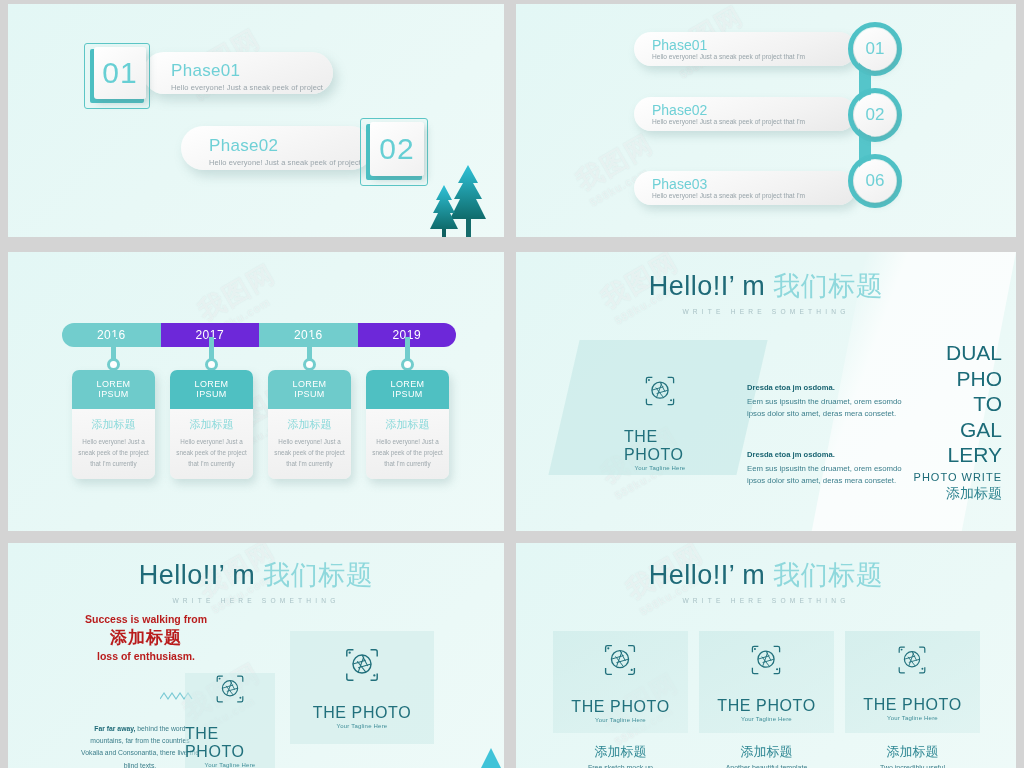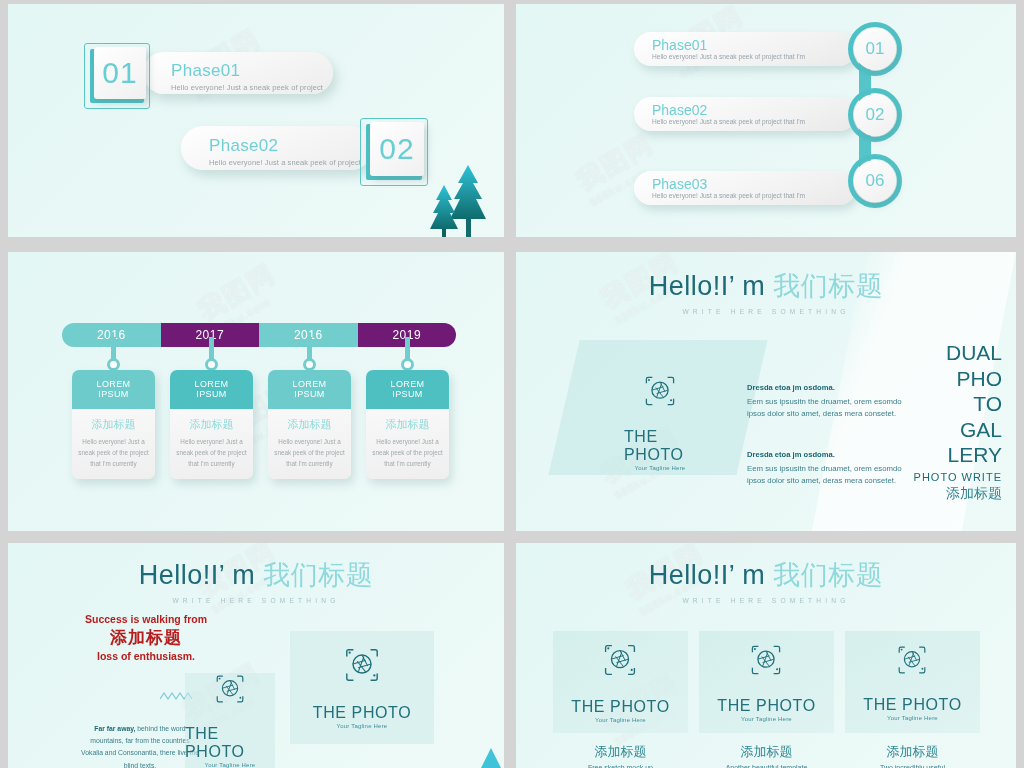--- a/index.html
+++ b/index.html
@@ -83,7 +83,7 @@
   .tl-seg { flex:1; display:flex; align-items:center; justify-content:center;
             color:#ffffff; font-size:12px; letter-spacing:.5px;}
   .tl-seg.a { background:#72cdcd; }
-  .tl-seg.b { background:#701a75; }
+  .tl-seg.b { background:#6d28d9; }
   .tl-stem { position:absolute; width:5px; background:#72cdcd; }
   .tl-dot  { position:absolute; width:13px; height:13px; border-radius:50%;
              background:#ffffff; border:3px solid #72cdcd; }

